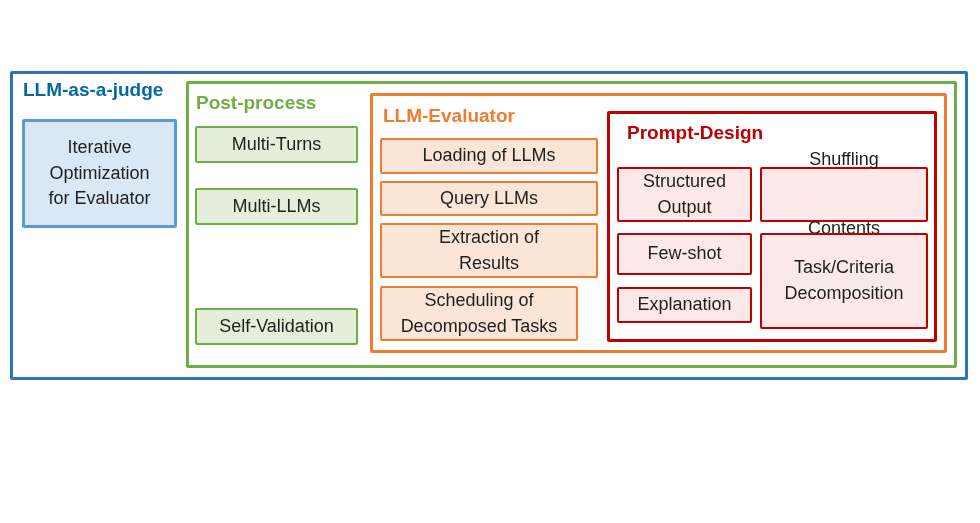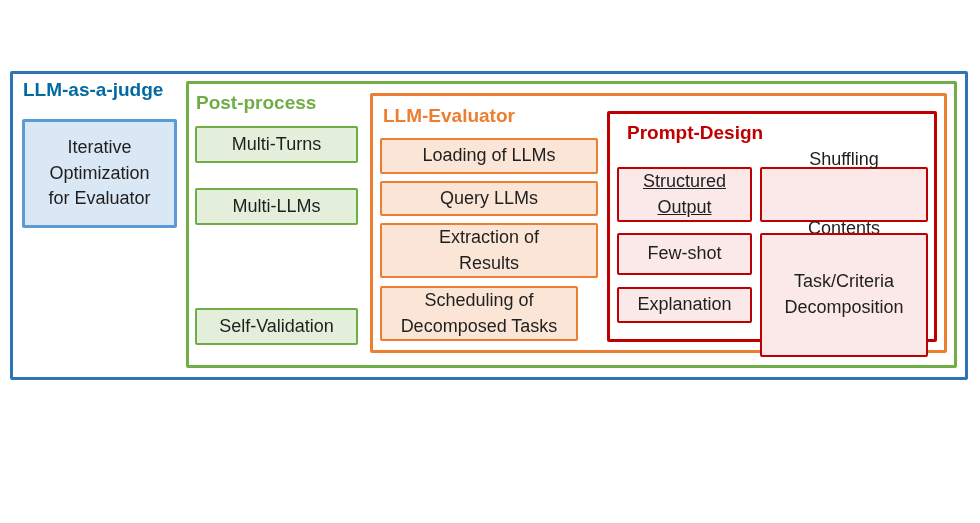--- a/index.html
+++ b/index.html
@@ -88,7 +88,7 @@
   <div class="abs grp red-grp" style="left:607px; top:111px; width:330px; height:231px;"></div>
   <div class="abs ttl red-ttl" style="left:627px; top:123px;">Prompt-Design</div>
 
-  <div class="abs item red-item" style="left:617px; top:167px; width:135px; height:55px;text-decoration:underline;">
+  <div class="abs item red-item" style="left:617px; top:167px; width:135px; height:55px;">
     <span class="ln">Structured</span>
     <span class="ln">Output</span>
   </div>

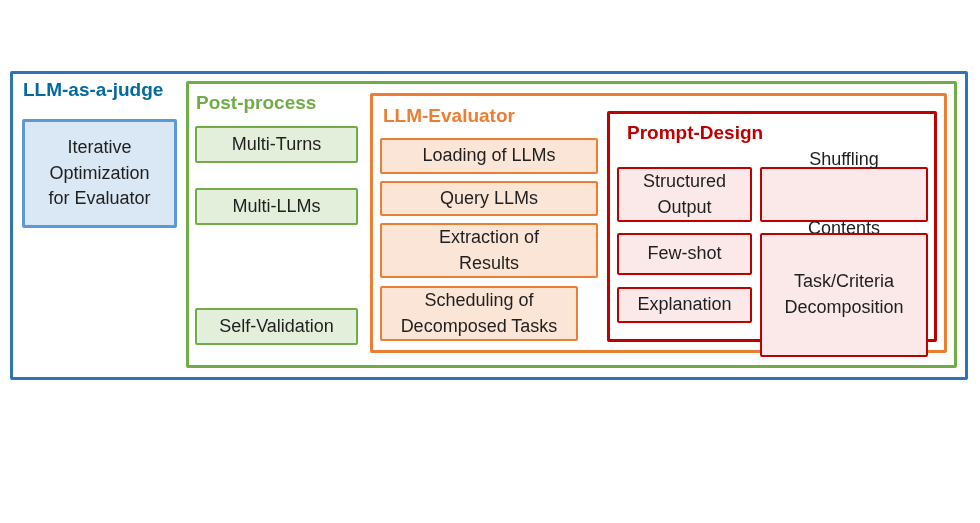--- a/index.html
+++ b/index.html
@@ -102,7 +102,7 @@
   <div class="abs item red-item" style="left:617px; top:287px; width:135px; height:36px;">
     <span class="ln">Explanation</span>
   </div>
-  <div class="abs item red-item" style="left:760px; top:233px; width:168px; height:124px;">
+  <div class="abs item red-item" style="left:760px; top:233px; width:168px; height:96px;">
     <span class="ln">Task/Criteria</span>
     <span class="ln">Decomposition</span>
   </div>

